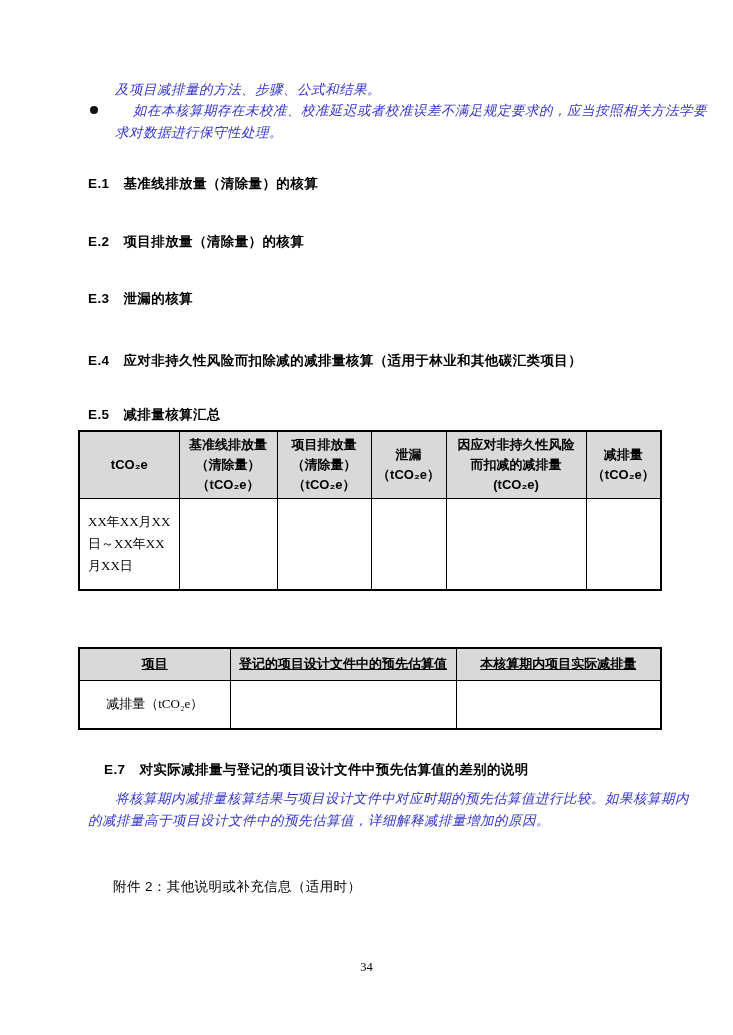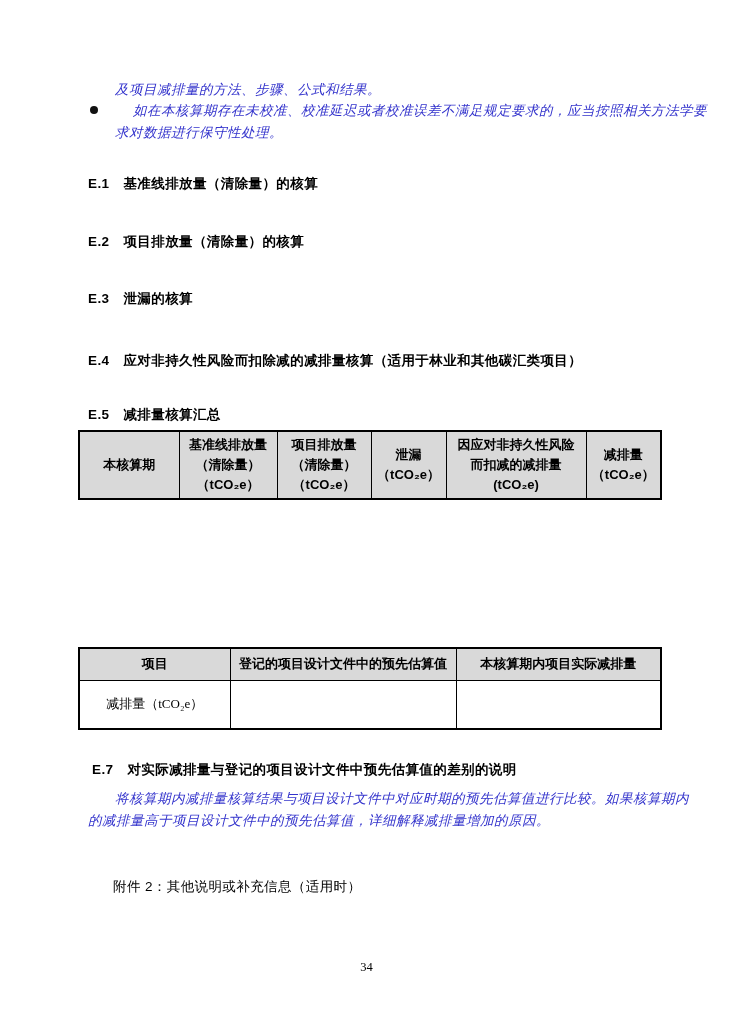--- a/index.html
+++ b/index.html
@@ -87,7 +87,7 @@
     </colgroup>
     <tbody>
         <tr style="height:66px;">
-      <th>本核算期</th>
+      <th>tCO₂e</th>
       <th>基准线排放量
 （清除量）
 （tCO₂e）</th>

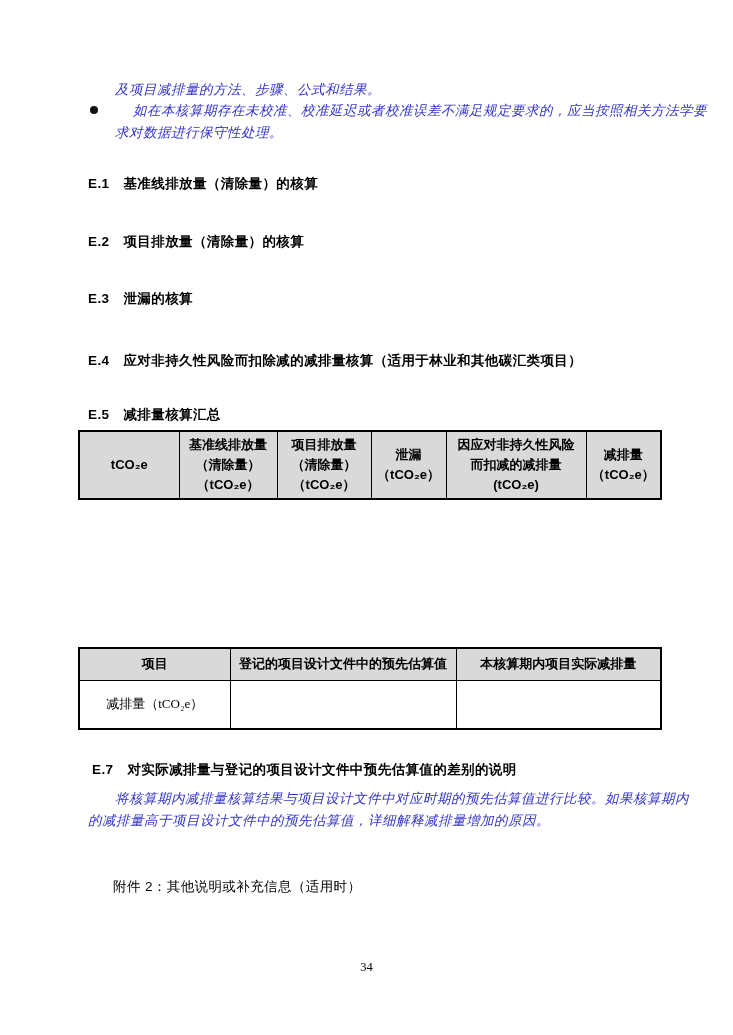--- a/index.html
+++ b/index.html
@@ -102,6 +102,16 @@
       <th>减排量
 （tCO₂e）</th>
     </tr>
+    <tr style="height:91px;">
+      <td>XX年XX月XX
+日～XX年XX
+月XX日</td>
+      <td></td>
+      <td></td>
+      <td></td>
+      <td></td>
+      <td></td>
+    </tr>
   </tbody>
     </table>
 

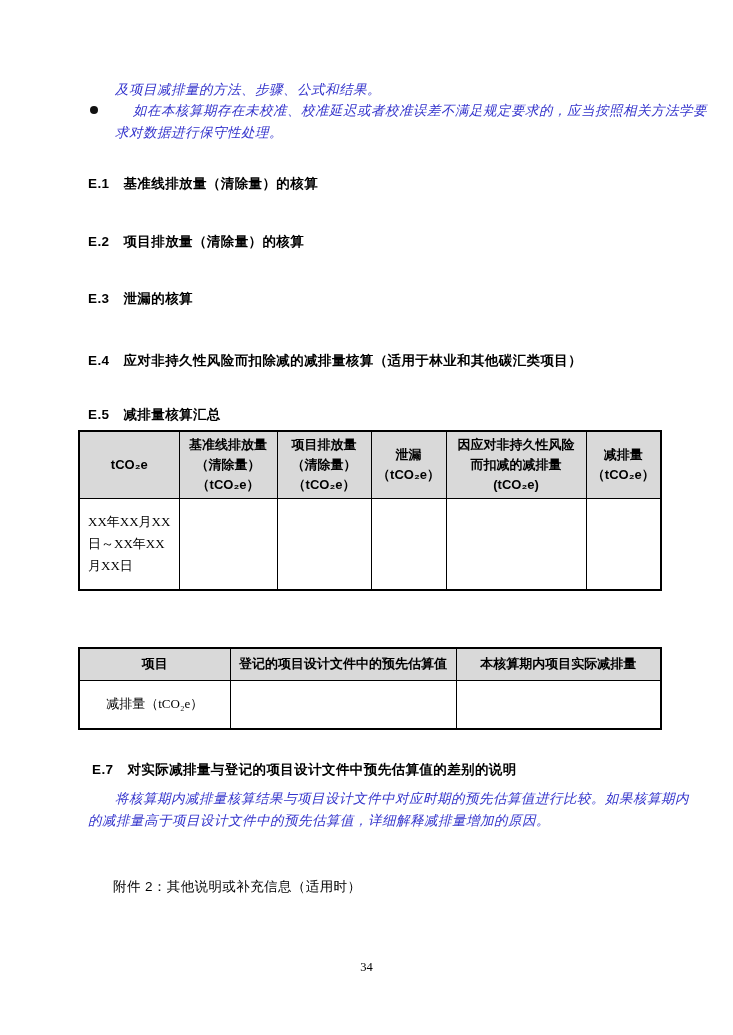--- a/index.html
+++ b/index.html
@@ -123,7 +123,7 @@
         <col style="width:205px">
     </colgroup>
     <tbody>
-        <tr style="height:32px;">
+        <tr style="height:32px;text-decoration:underline;">
       <th>项目</th>
       <th>登记的项目设计文件中的预先估算值</th>
       <th>本核算期内项目实际减排量</th>

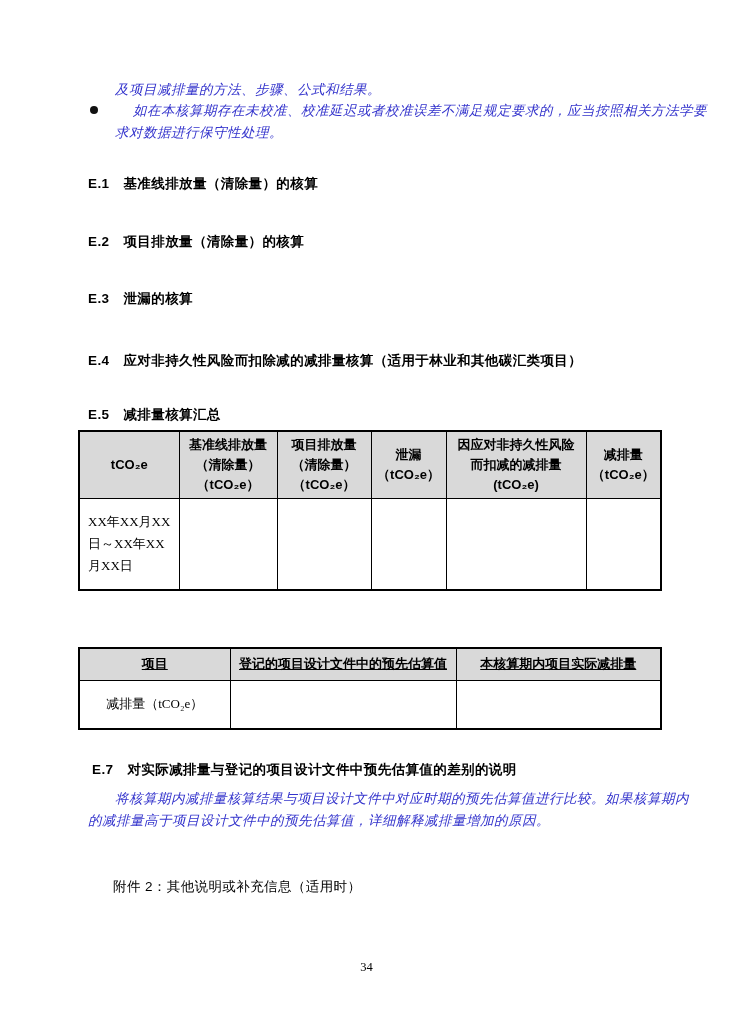--- a/index.html
+++ b/index.html
@@ -136,7 +136,7 @@
   </tbody>
     </table>
 
-  <div class="abs heading" style="left:92px;top:761px;text-align:right;">
+  <div class="abs heading" style="left:104px;top:761px;text-align:right;">
     <span class="num">E.7</span><span>对实际减排量与登记的项目设计文件中预先估算值的差别的说明</span>
   </div>
 

